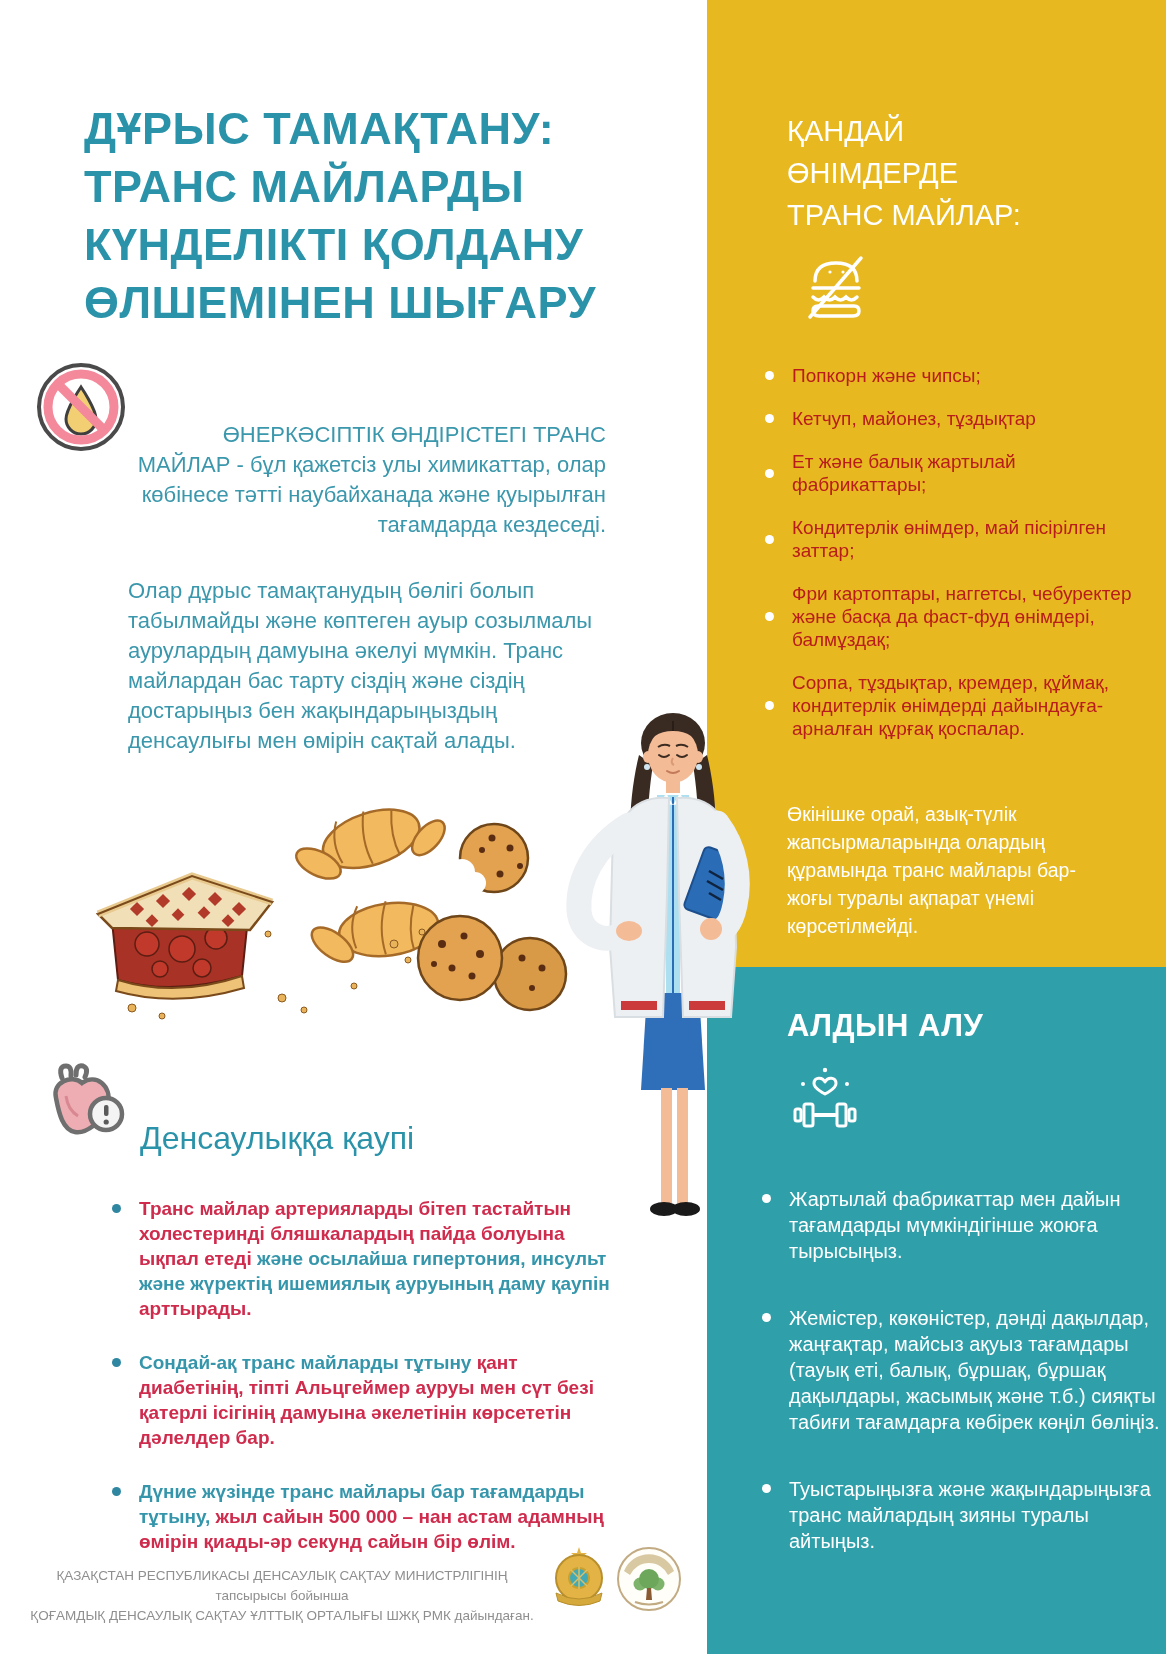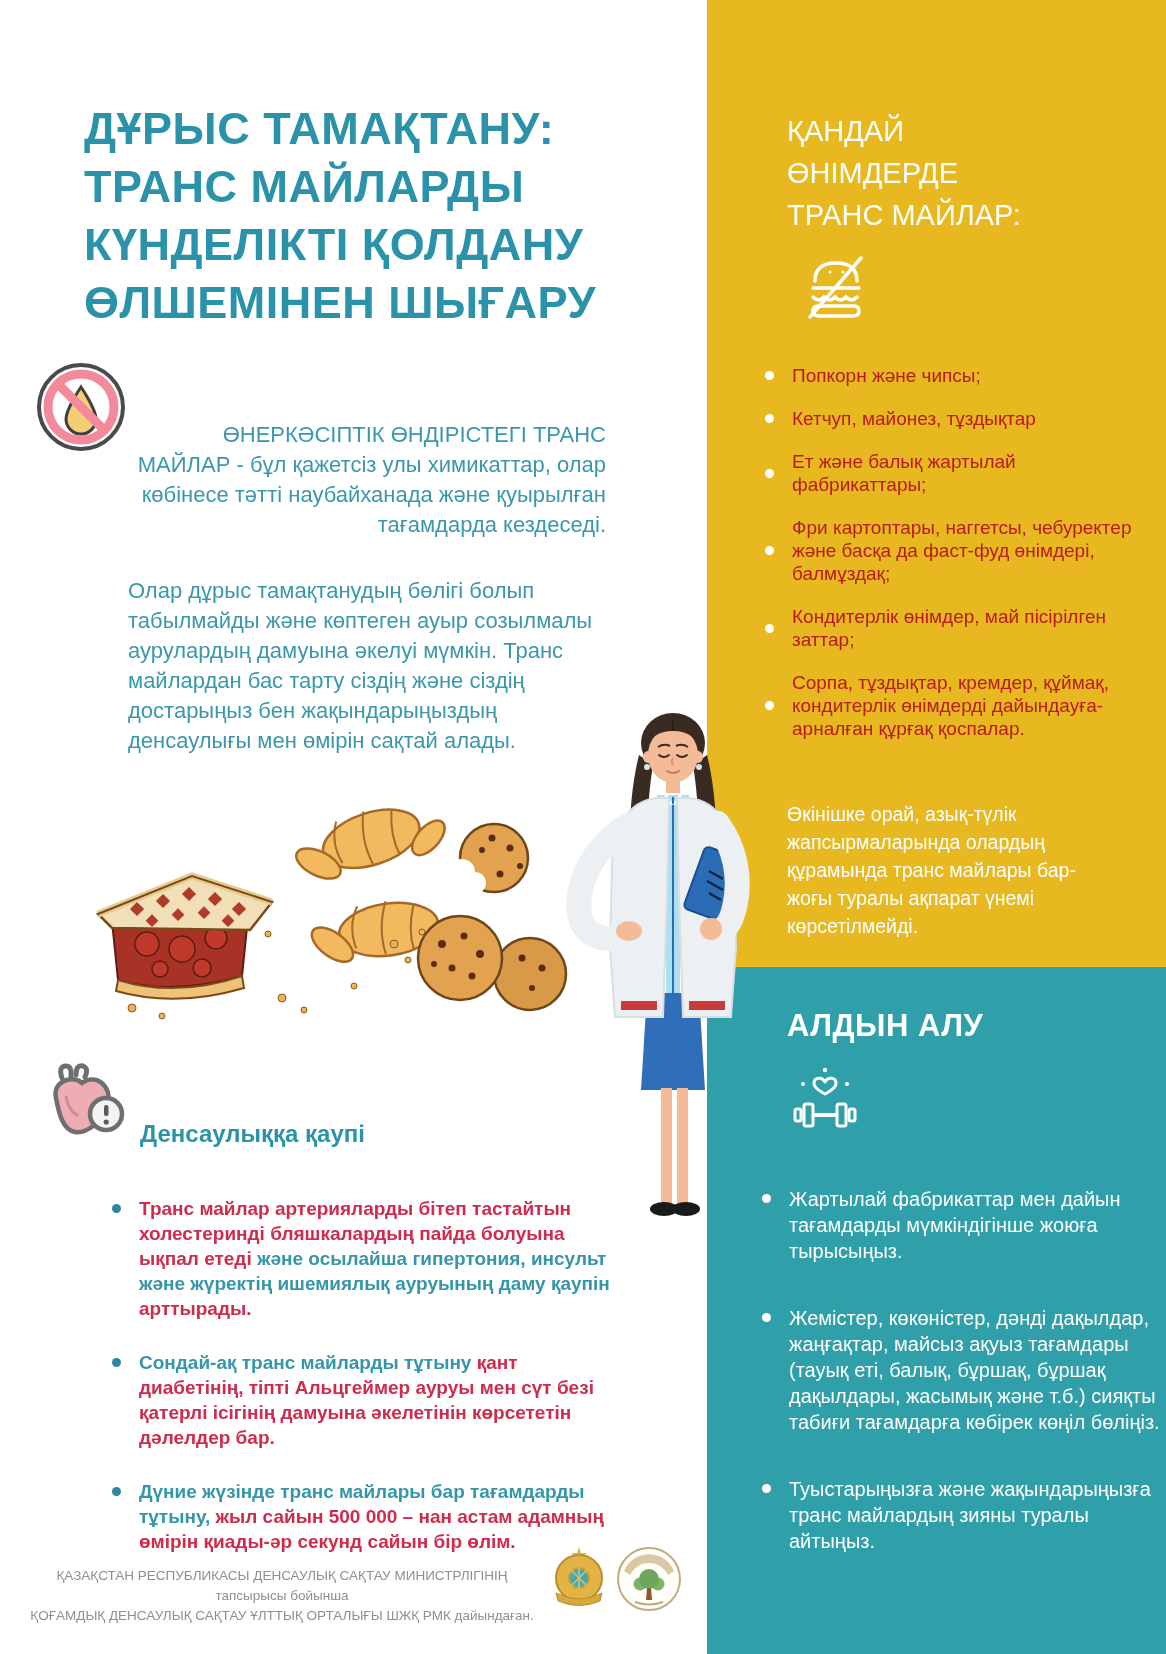--- a/index.html
+++ b/index.html
@@ -216,11 +216,11 @@
     </div>
     <div class="bullet">
       <span class="dot"></span>
+      <div style="max-width:340px">Кондитерлік өнімдер, май пісірілген заттар;</div>
+    </div>
+    <div class="bullet">
+      <span class="dot"></span>
       <div>Фри картоптары, наггетсы, чебуректер және басқа да фаст-фуд өнімдері, балмұздақ;</div>
-    </div>
-    <div class="bullet">
-      <span class="dot"></span>
-      <div style="max-width:340px">Кондитерлік өнімдер, май пісірілген заттар;</div>
     </div>
     <div class="bullet">
       <span class="dot"></span>

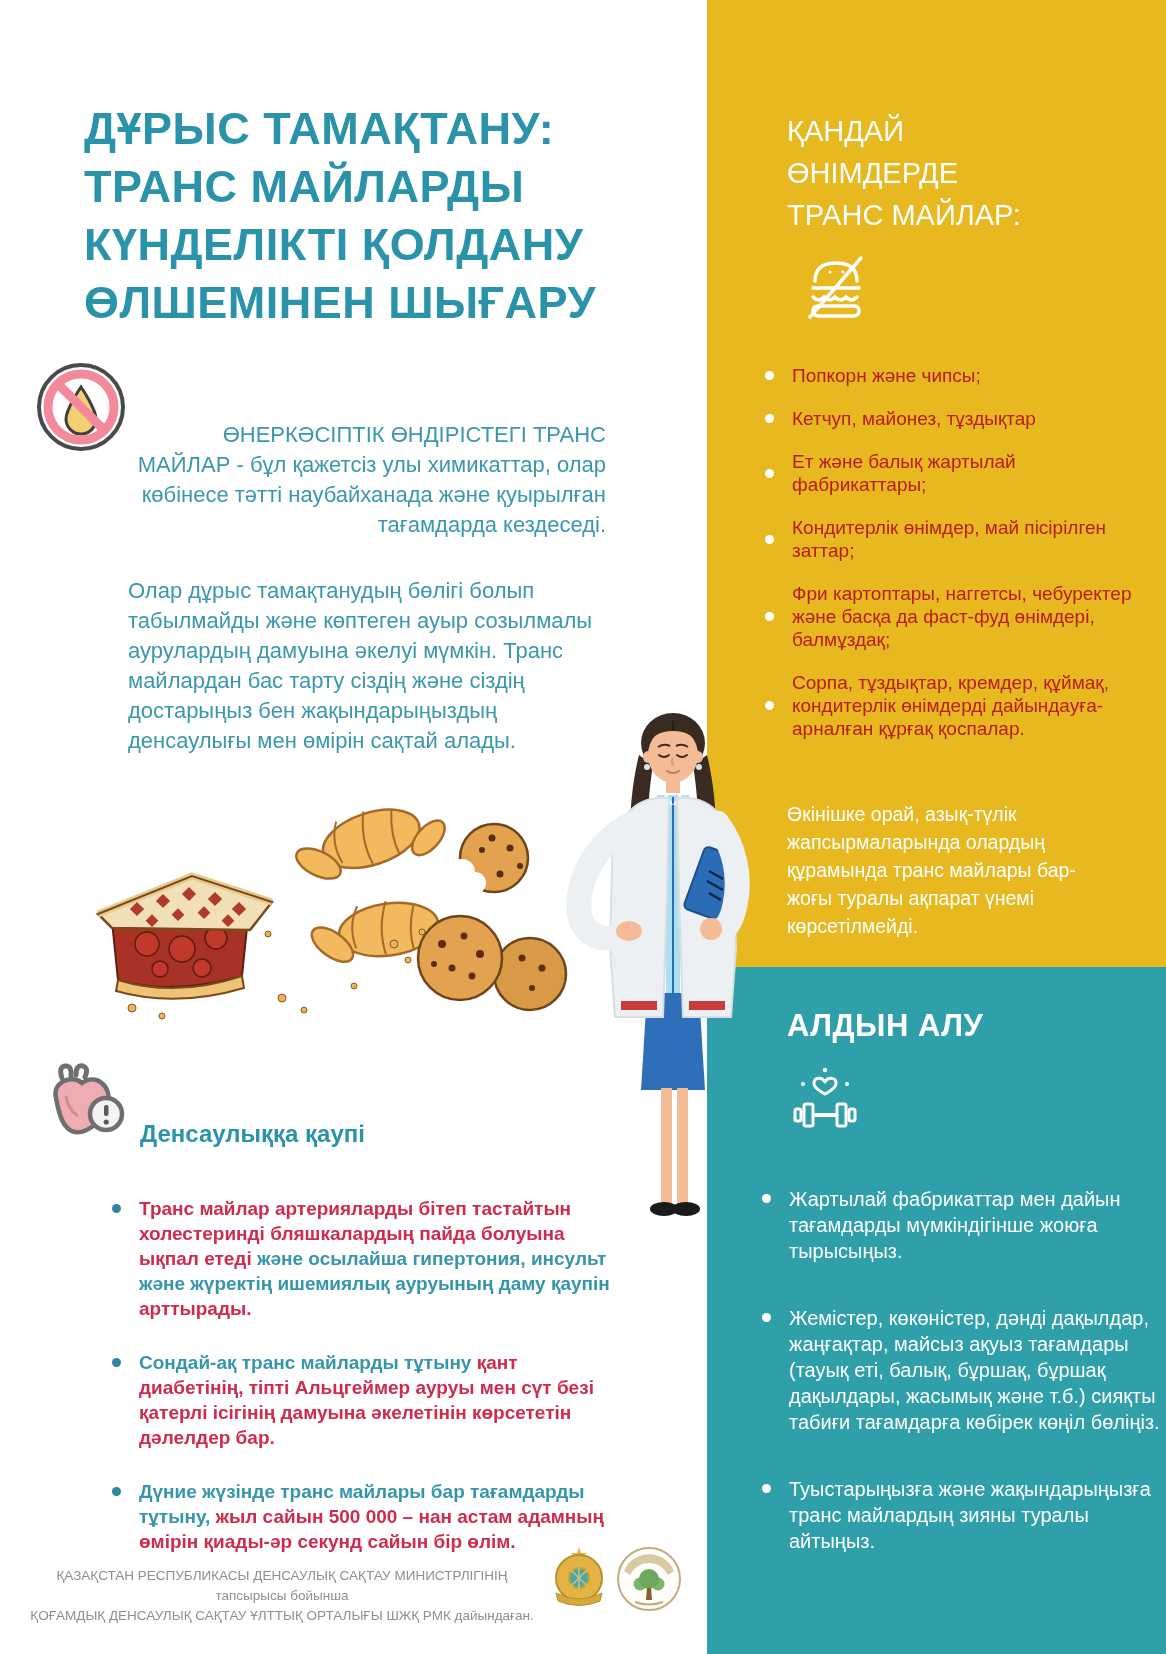--- a/index.html
+++ b/index.html
@@ -14,7 +14,7 @@
               color:#2b93a9;letter-spacing:.5px;}
   .intro-para{left:128px;width:478px;font-size:22px;line-height:30px;color:#3a97ac;font-weight:500;}
   .p1{top:420px;text-align:right;} .p2{top:576px;width:492px;}
-  .health-heading{left:140px;top:1120px;font-size:24px;font-weight:700;color:#2b93a9;}
+  .health-heading{left:140px;top:1120px;font-size:32px;font-weight:400;color:#2b93a9;}
   .bullets{display:flex;flex-direction:column;}
   .bullet{position:relative;padding-left:27px;}
   .dot{position:absolute;left:0;width:9px;height:9px;border-radius:50%;top:8px;}

